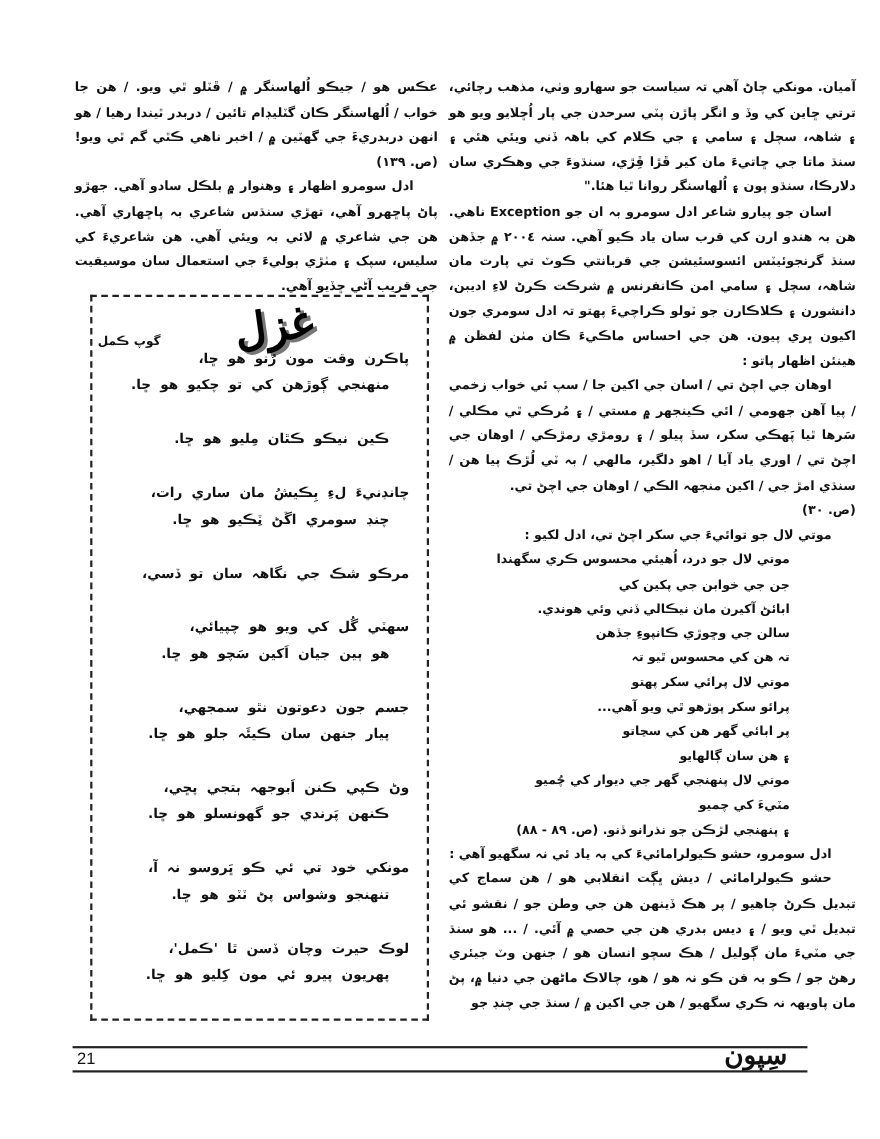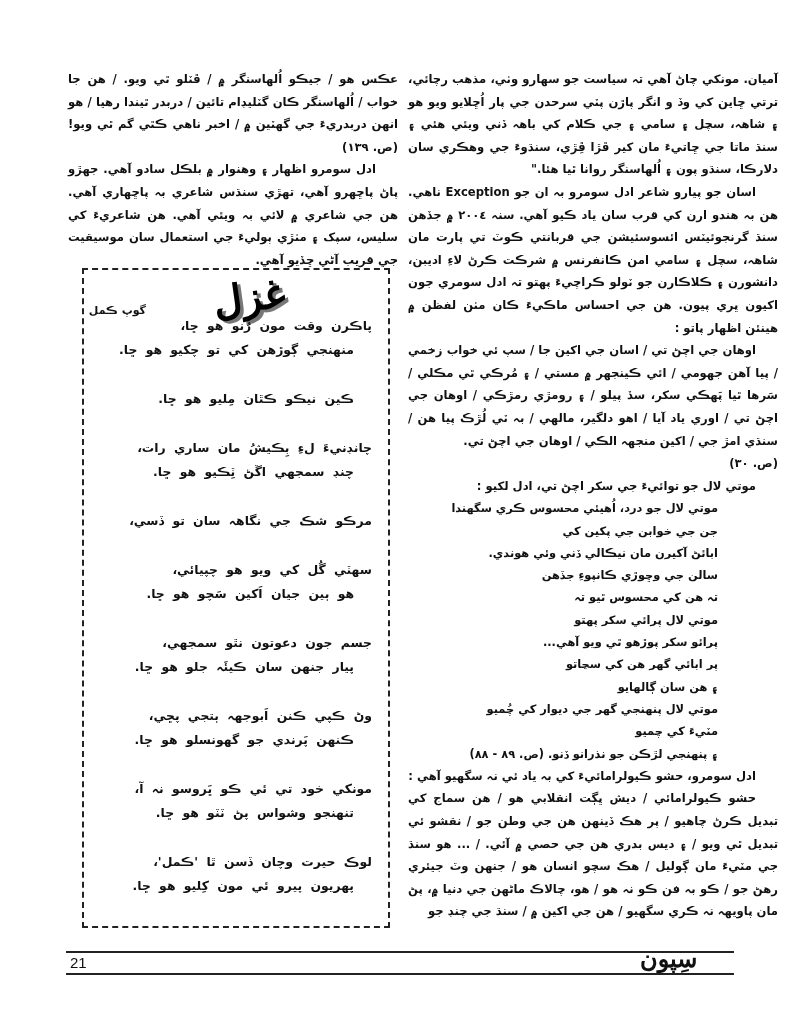--- a/index.html
+++ b/index.html
@@ -87,7 +87,7 @@
       </div>
       <div class="couplet">
         <div class="line1">چانڊنيءَ لءِ بِڪيشُ مان ساري رات،</div>
-        <div class="line2">چنڊ سمجهي اڱڻ ٽِڪيو هو ڇا.</div>
+        <div class="line2">چنڊ سومري اڱڻ ٽِڪيو هو ڇا.</div>
       </div>
       <div class="couplet">
         <div class="line1">مرڪو شڪ جي نگاهہ سان تو ڏسي،</div>

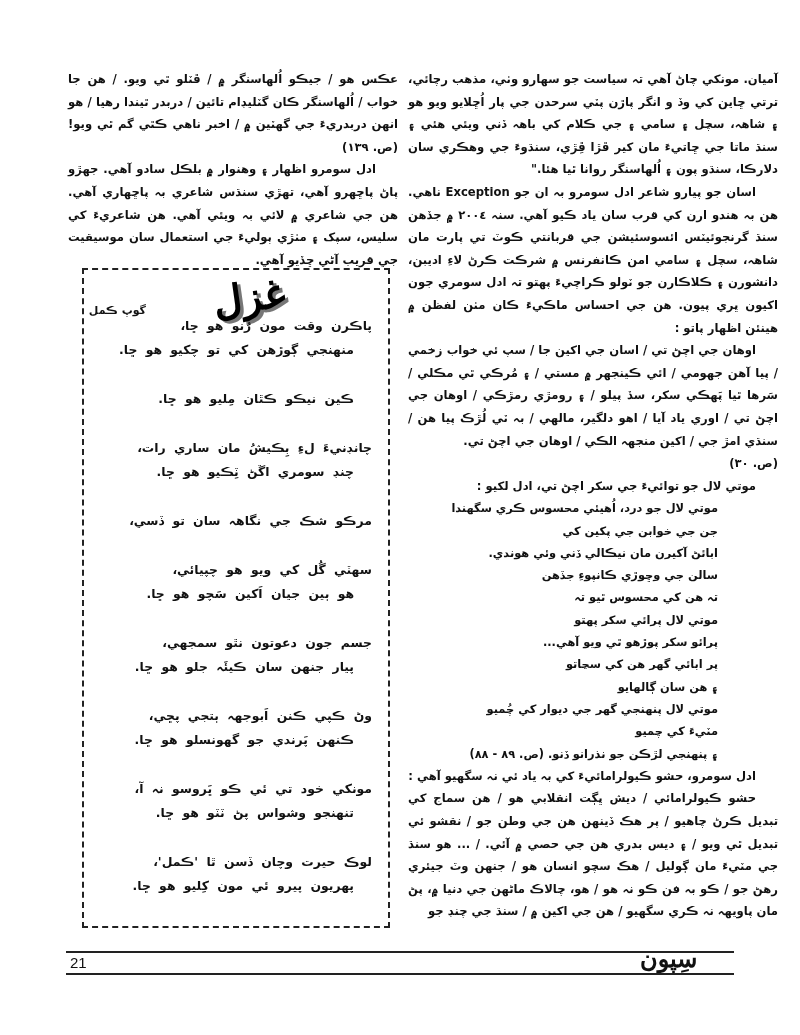--- a/index.html
+++ b/index.html
@@ -37,7 +37,7 @@
   .footer-bottom-rule { position: absolute; left: 66px; top: 973px; width: 668px; height: 0; border-top: 2px solid #222; }
   .page-number { position: absolute; left: 70px; top: 953px; font-family: "Liberation Sans", sans-serif;
                  font-size: 15px; line-height: 19px; color: #111; }
-  .mag-title { position: absolute; left: 640px; top: 945px; width: 94px; text-align: left;
+  .mag-title { position: absolute; left: 640px; top: 945px; width: 94px; text-align: center;
                font-family: "DejaVu Serif", serif; font-size: 24px; font-weight: bold; line-height: 28px; direction: rtl; }
 </style>
 </head>

